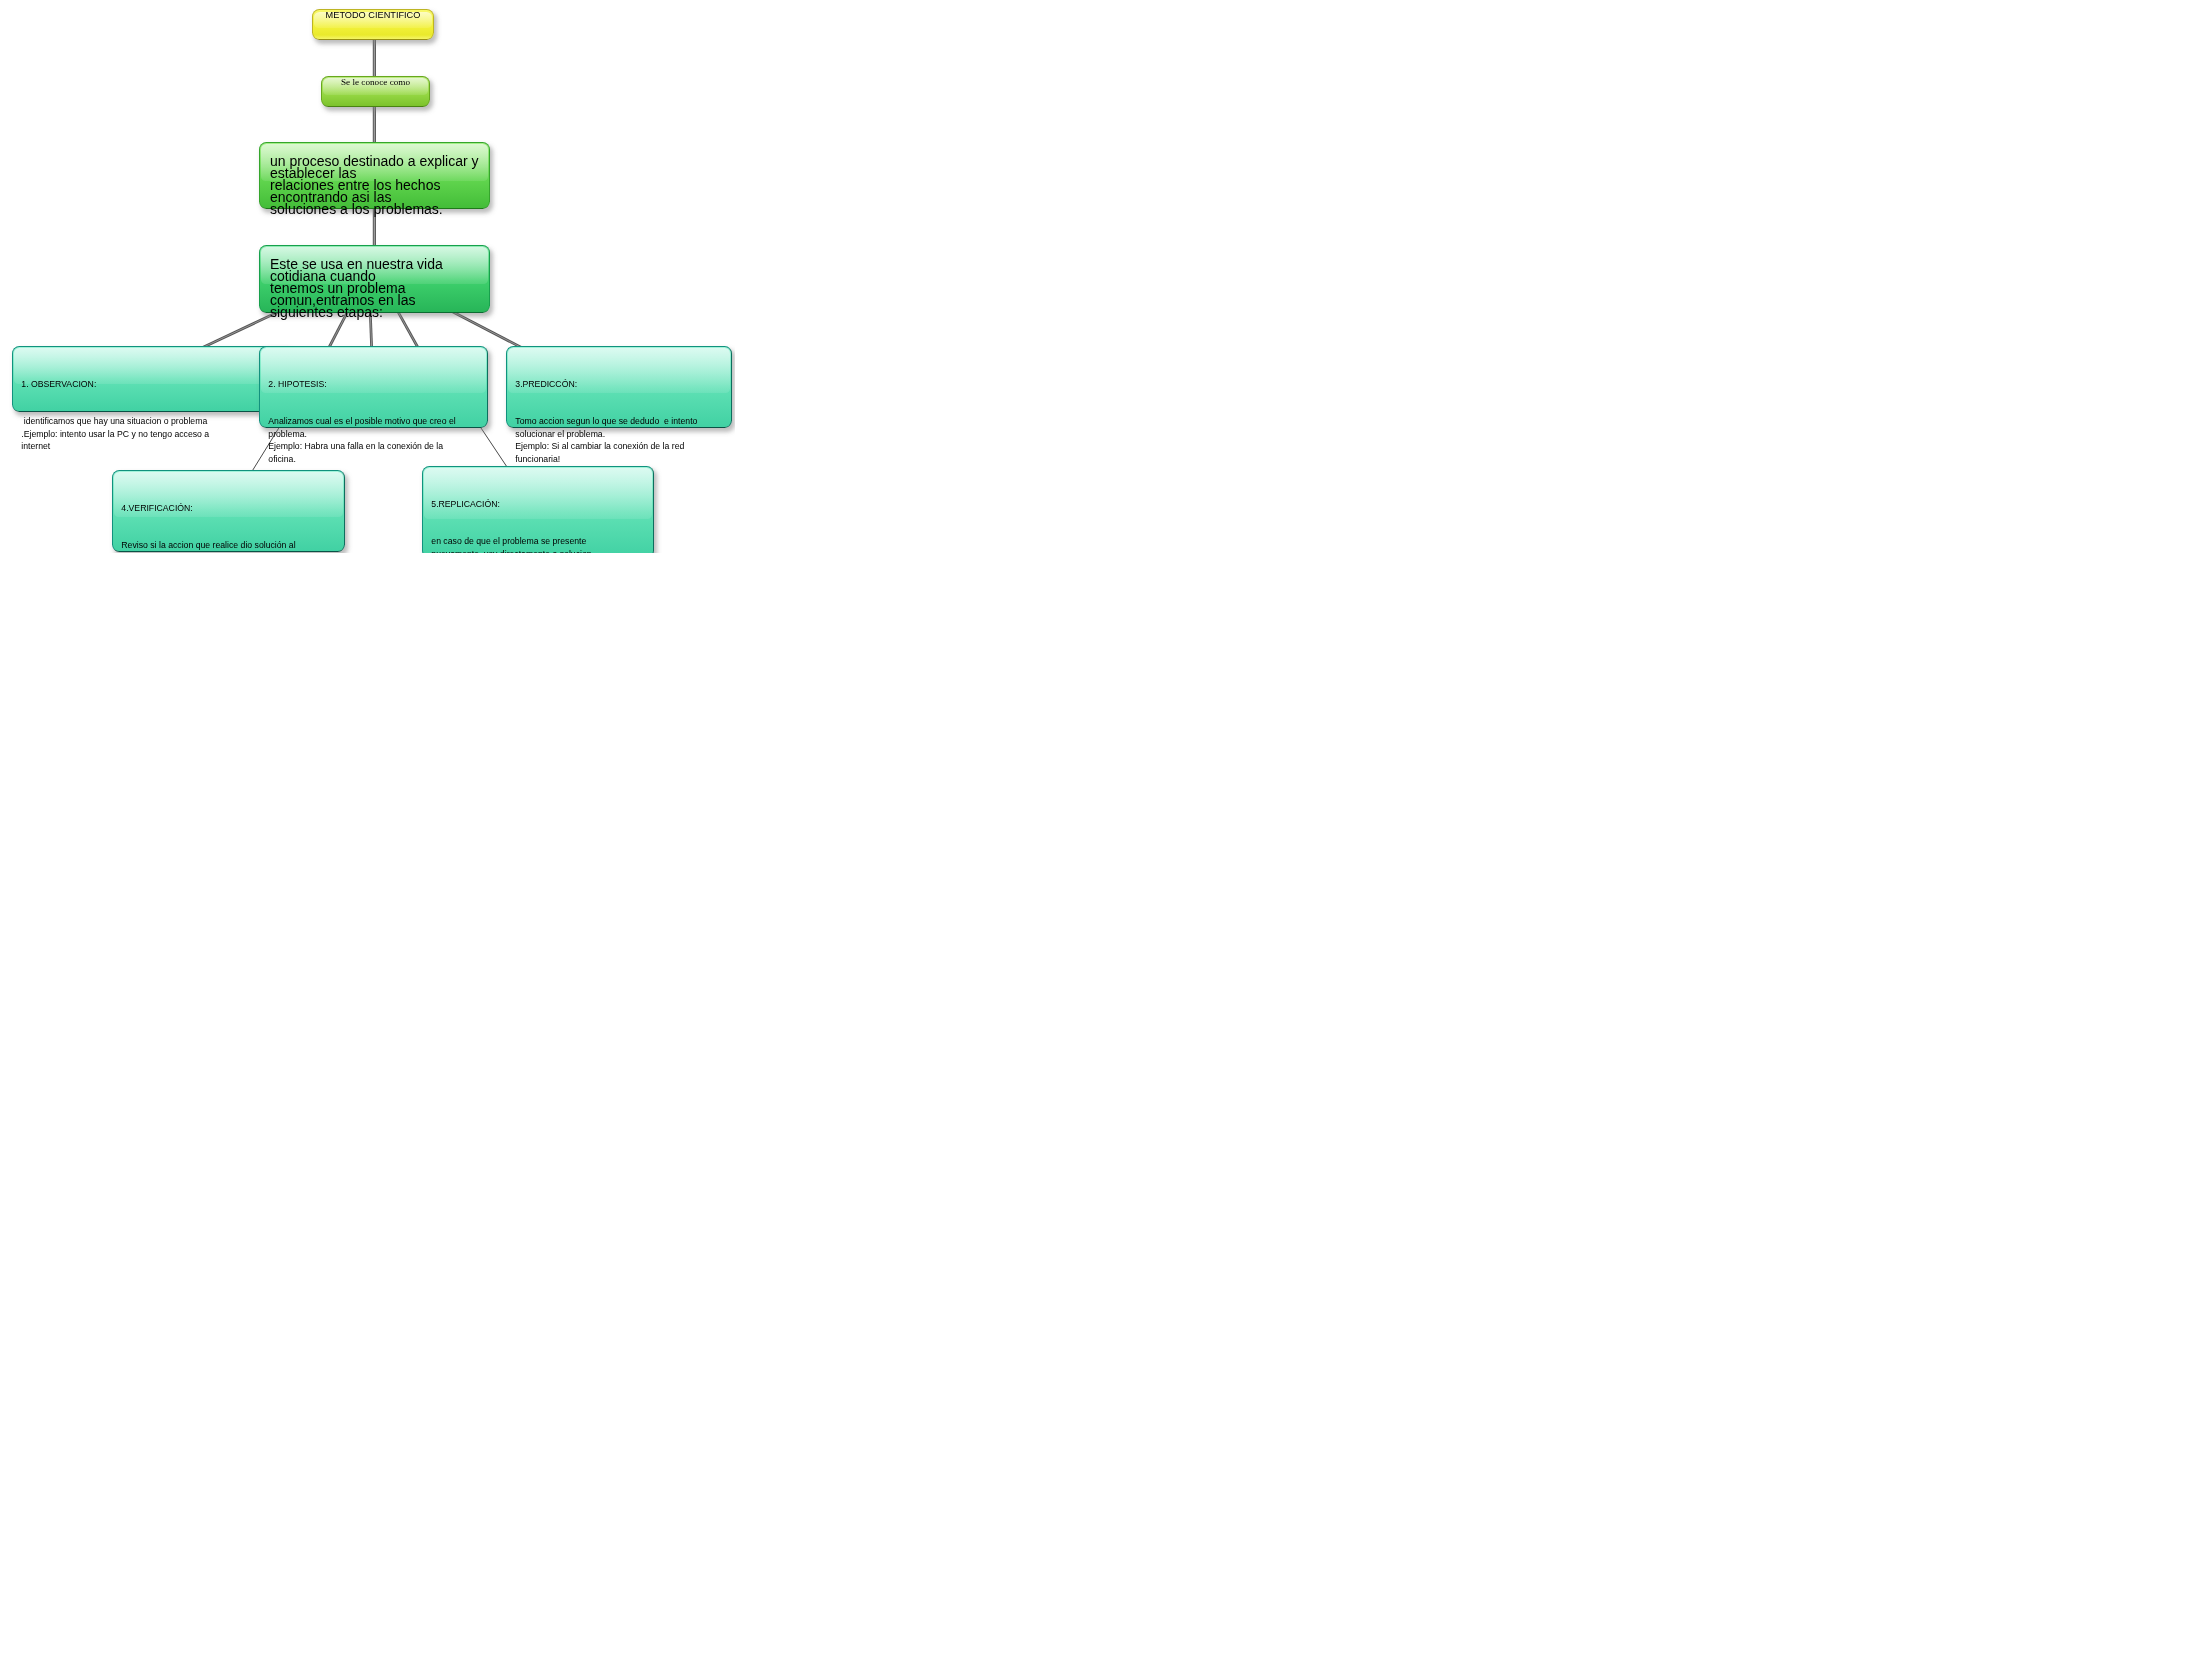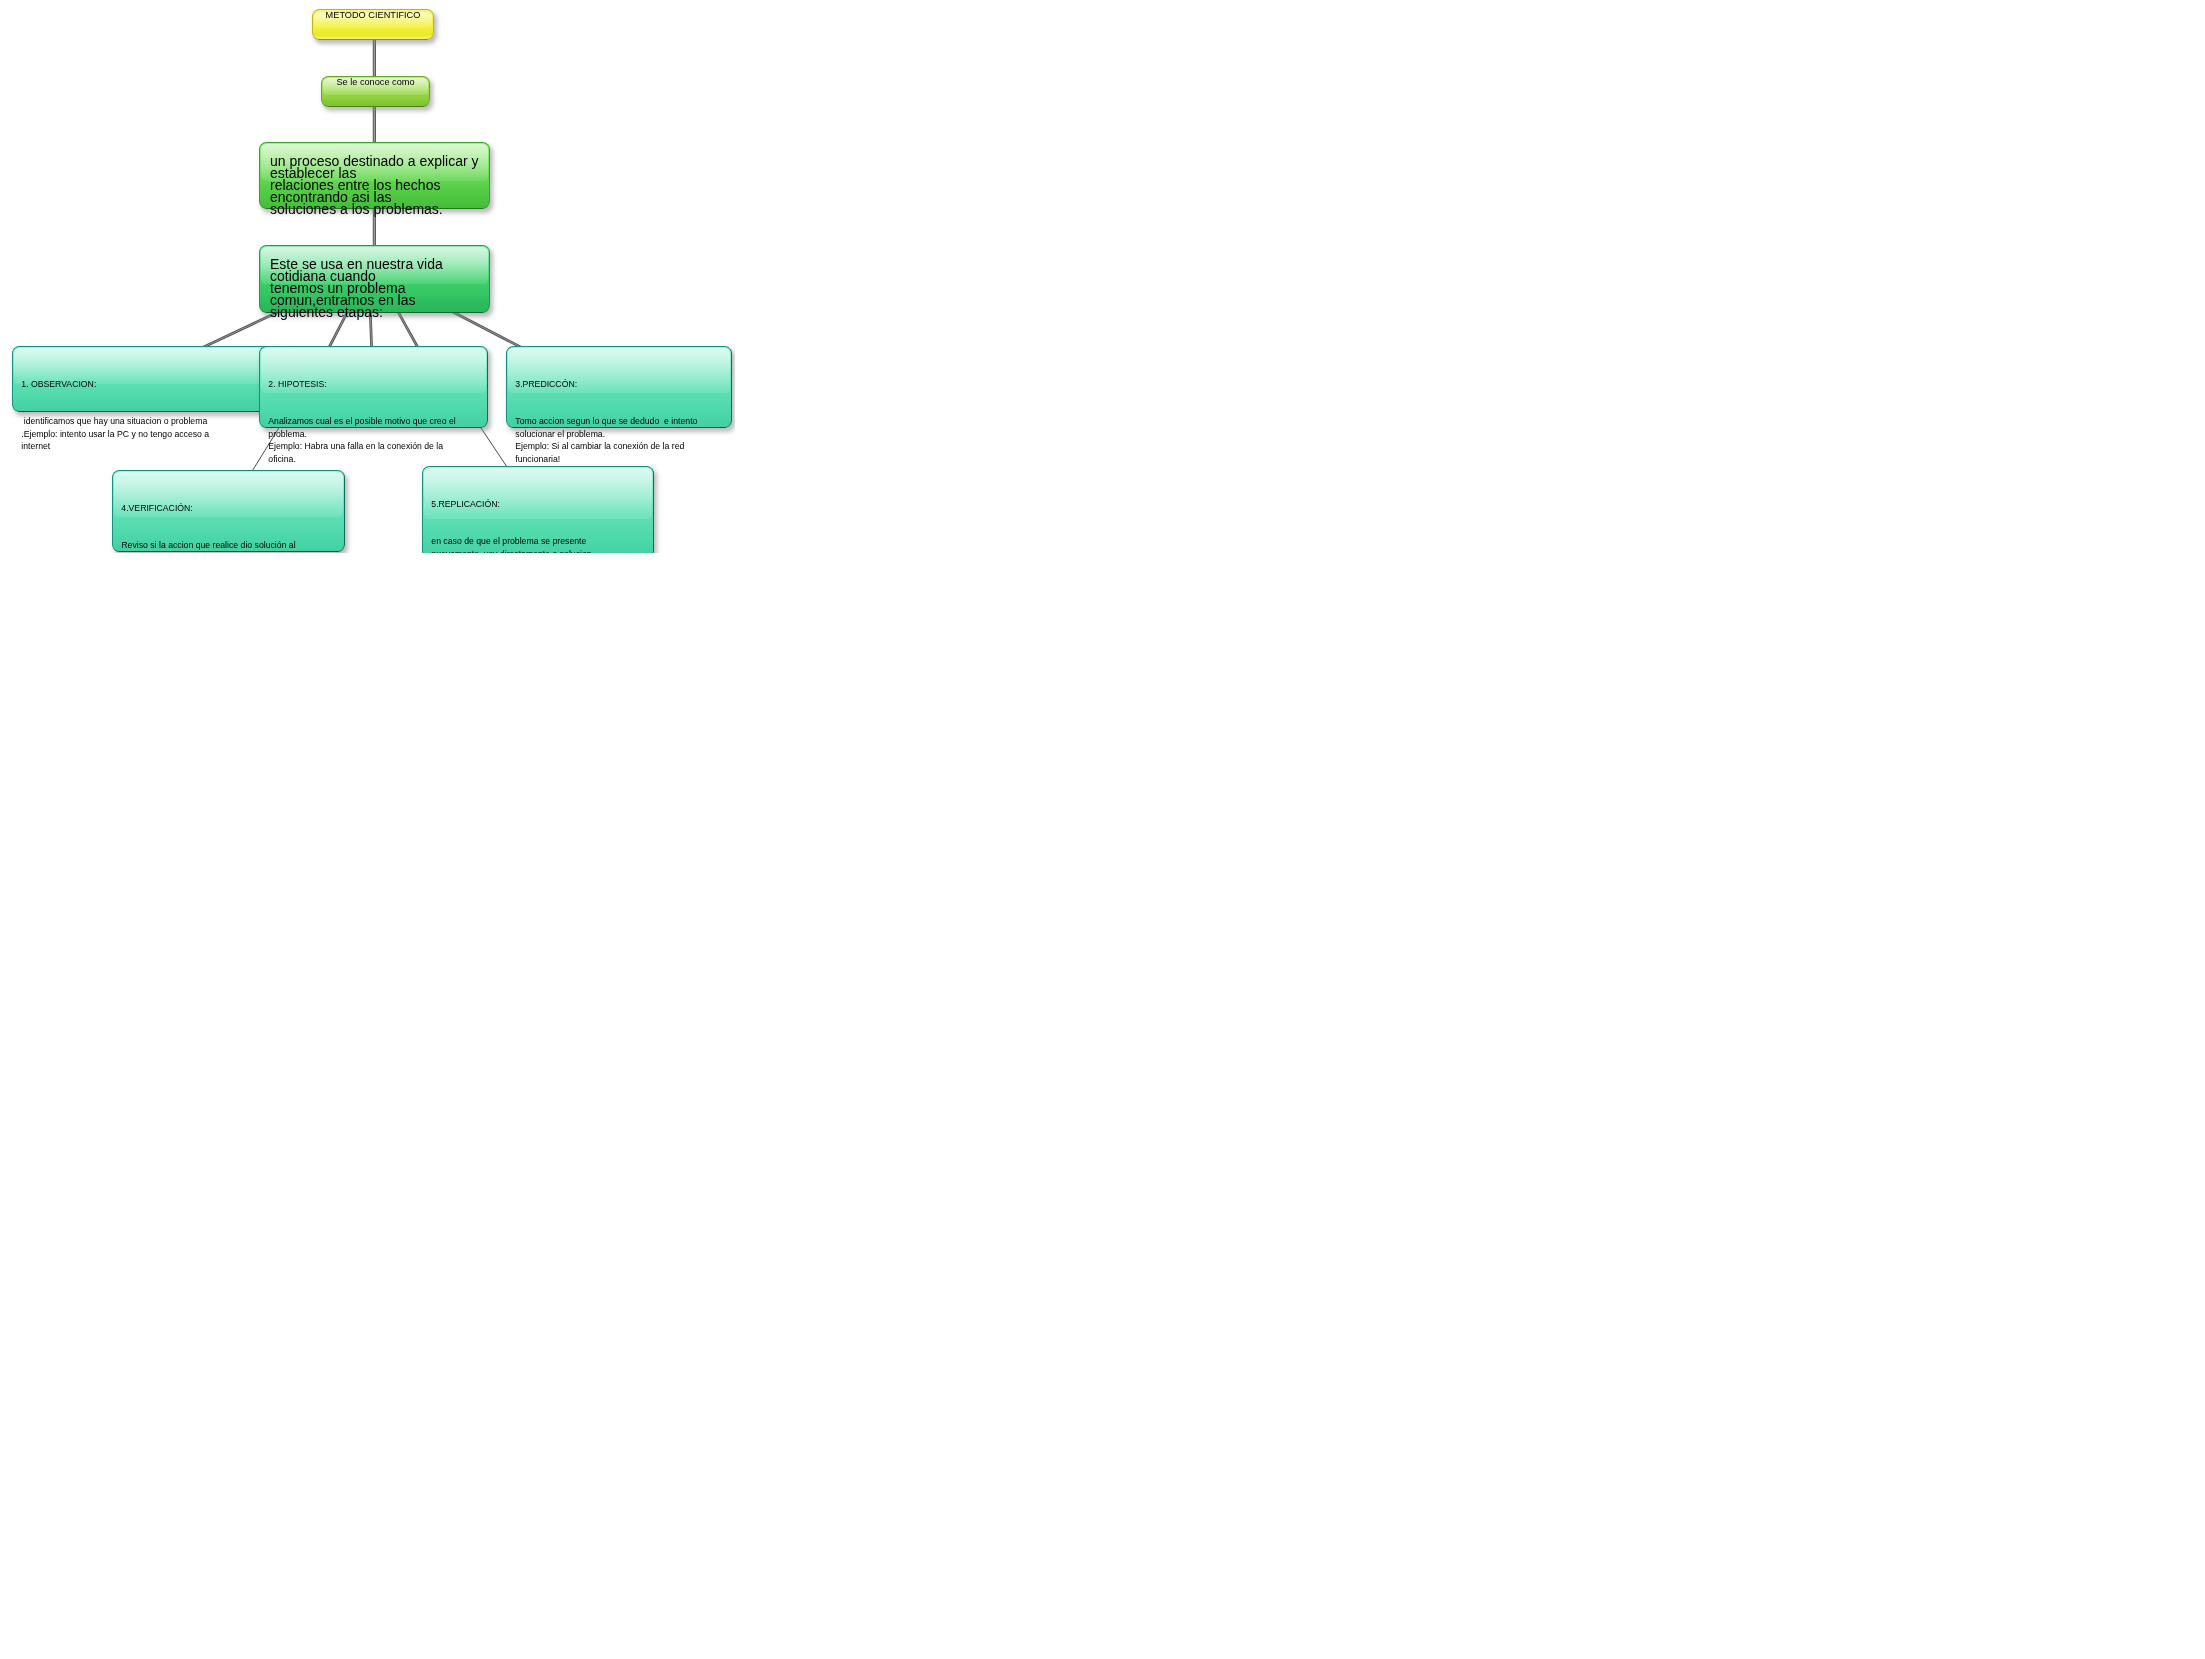--- a/index.html
+++ b/index.html
@@ -45,6 +45,7 @@
     background: linear-gradient(to bottom, #bdeb82 0%, #98d946 55%, #7cc32c 100%);
     border: 1.4px solid #67a71e;
     border-bottom-color: #4a8312;
+    font-family: Liberation Serif, serif;
   }
   .n-green1 {
     background: linear-gradient(to bottom, #a3ee87 0%, #62d64f 55%, #43bd38 100%);

